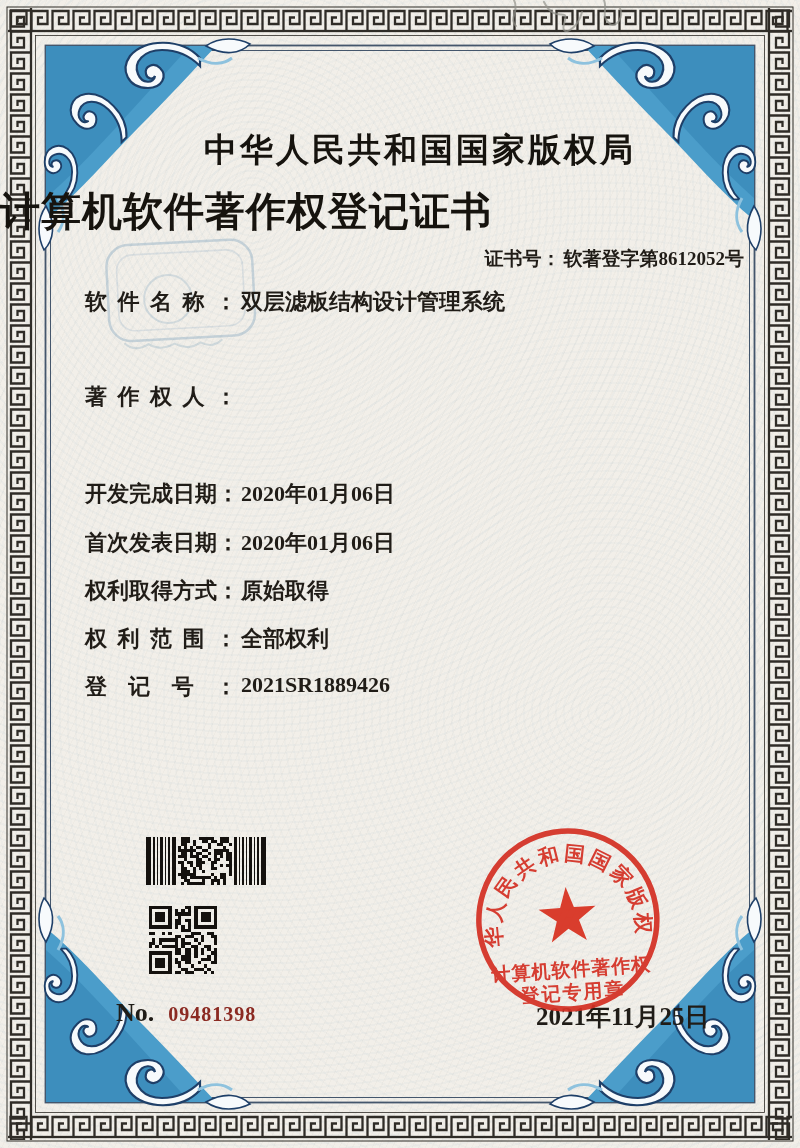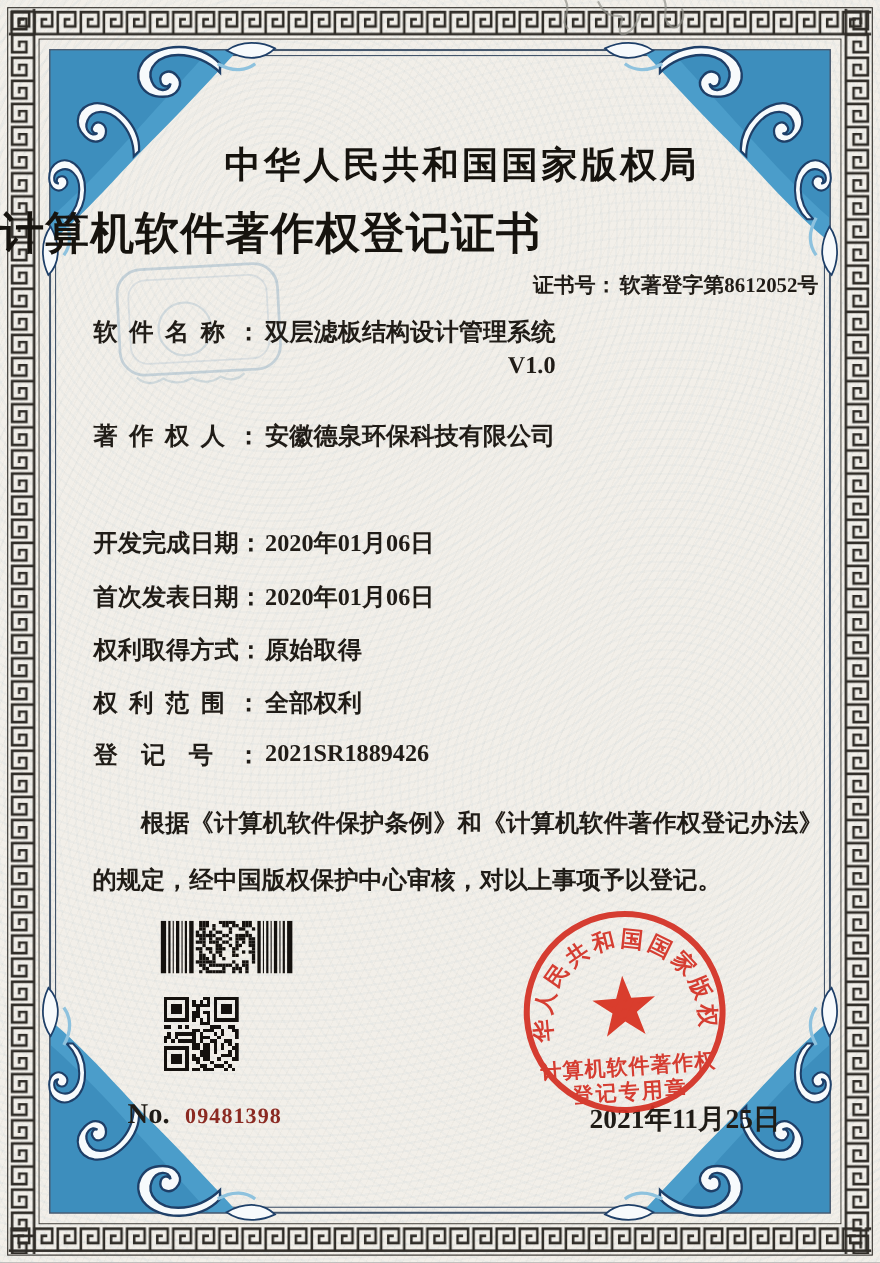--- a/index.html
+++ b/index.html
@@ -113,7 +113,6 @@
       </span>
     <span class="val">
         <span class="v2">双层滤板结构设计管理系统</span>
-        <span class="v2">V1.0</span>
       </span>
   </div>
   <div class="abs row" style="top:382px">

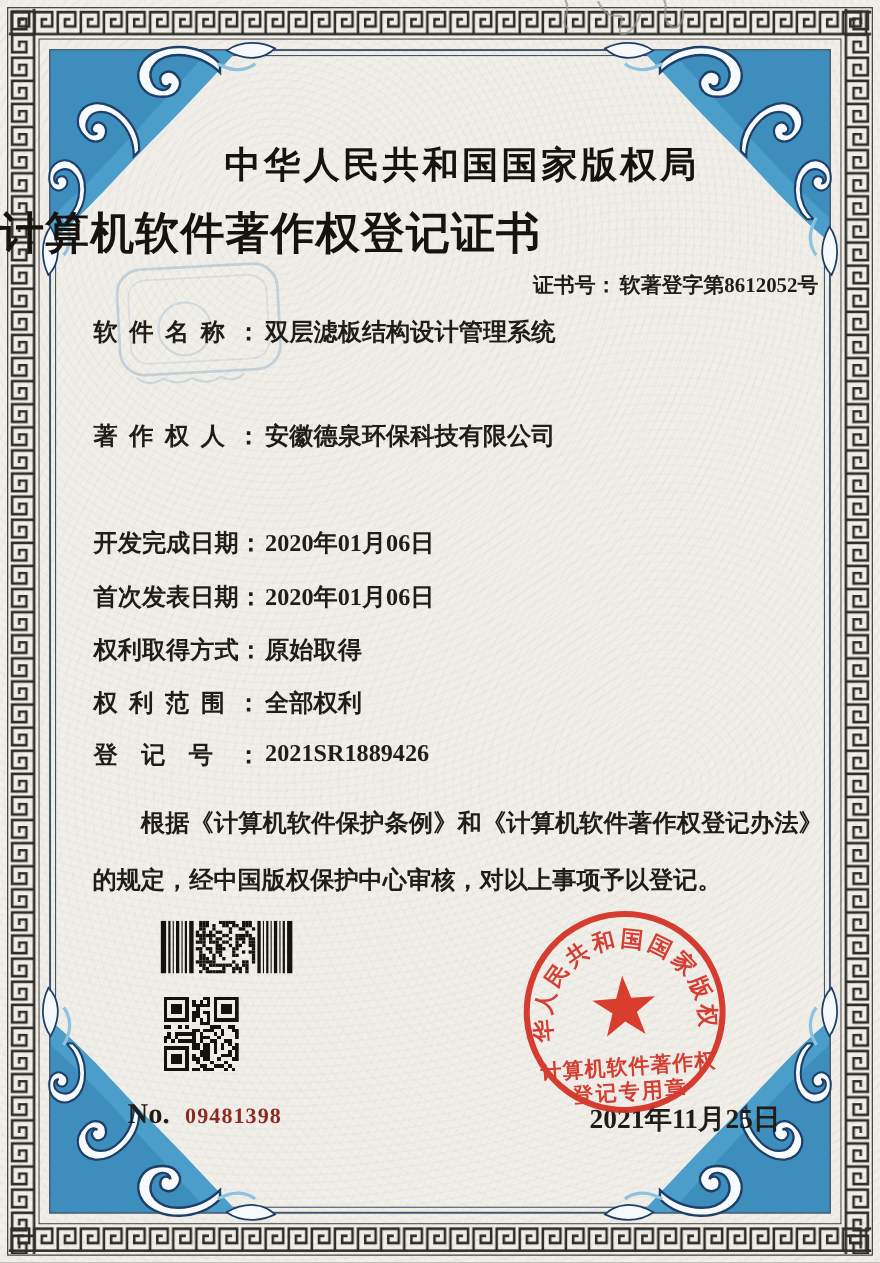--- a/index.html
+++ b/index.html
@@ -123,7 +123,6 @@
         <span>人</span>
         <span>：</span>
       </span>
-    <span class="val">安徽德泉环保科技有限公司</span>
   </div>
   <div class="abs row" style="top:479px">
     <span class="jlabel">

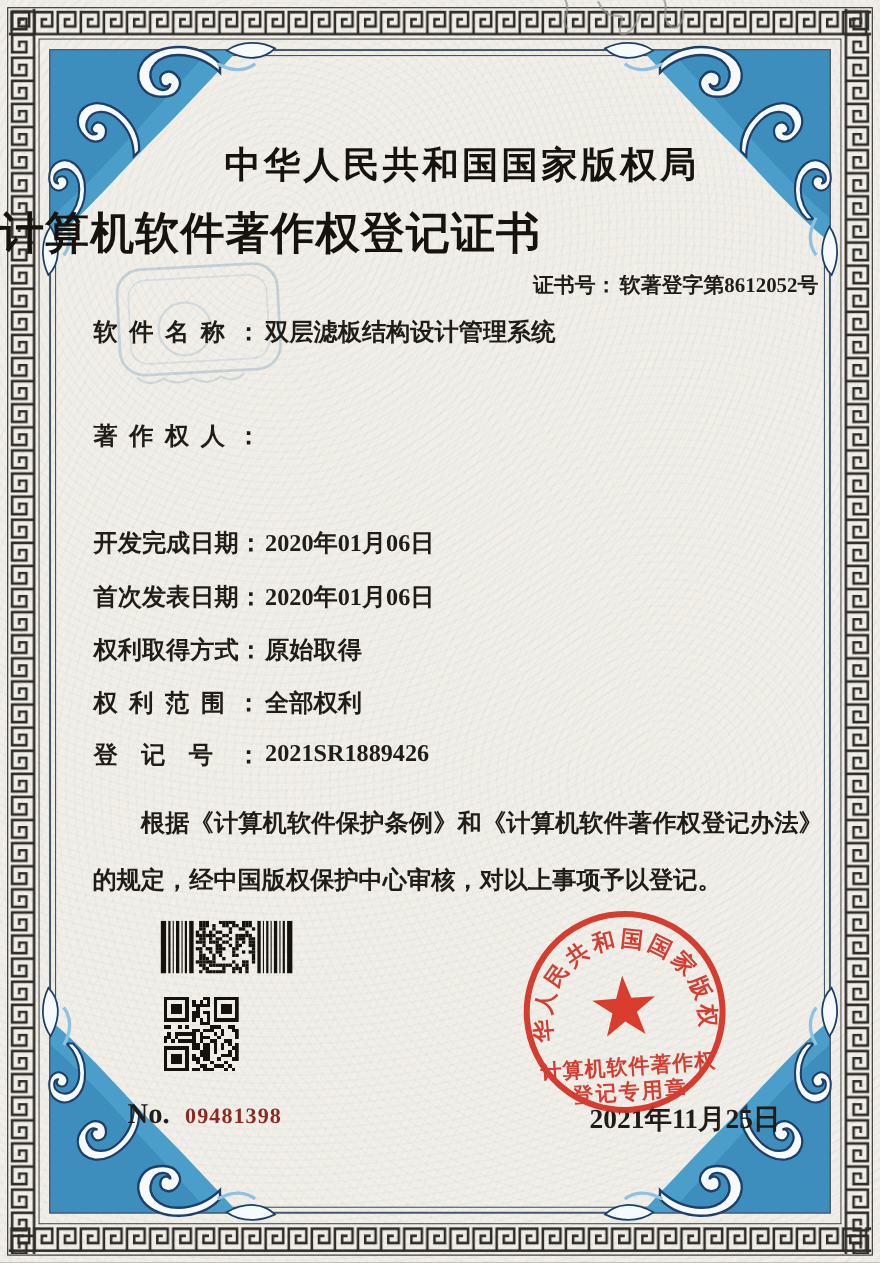--- a/index.html
+++ b/index.html
@@ -180,7 +180,6 @@
     <span class="val">2021SR1889426</span>
   </div>
 
-  <div class="abs para">根据《计算机软件保护条例》和《计算机软件著作权登记办法》的规定，经中国版权保护中心审核，对以上事项予以登记。</div>
 
   <svg class="abs barcode" viewBox="0 0 120 48" id="barcode-svg">
       <rect x="0" y="0" width="5" height="48" fill="#14110e"></rect>

